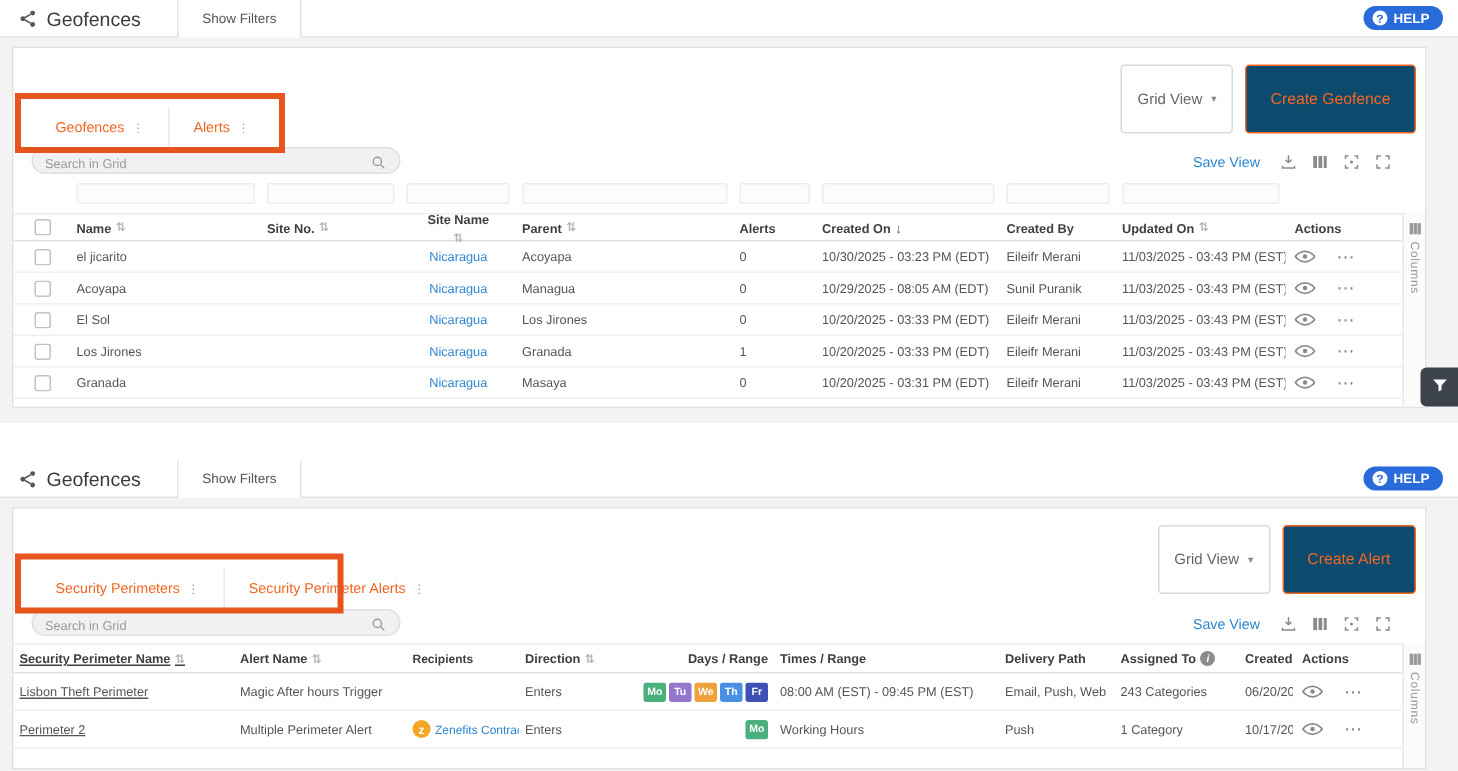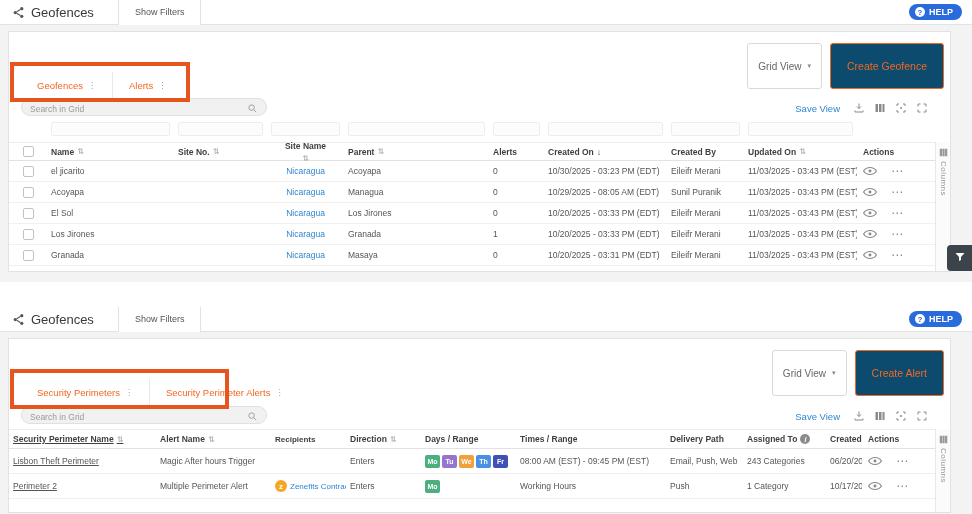--- a/index.html
+++ b/index.html
@@ -84,7 +84,7 @@
   .b-alert { width:115px; }
   .b-recip { width:75px; font-size:8px; }
   .b-dir { width:75px; }
-  .b-days { width:95px; gap:2px; }
+  .b-days { width:95px; gap:2px;justify-content:flex-end; }
   .b-times { width:150px; }
   .b-delivery { width:77px; }
   .b-assigned { width:83px; }

